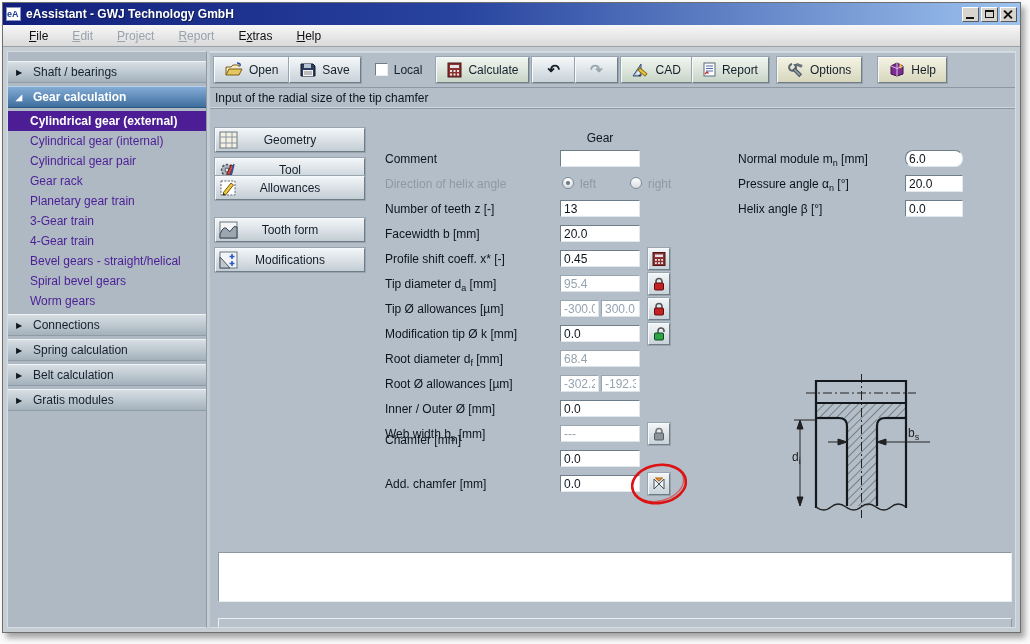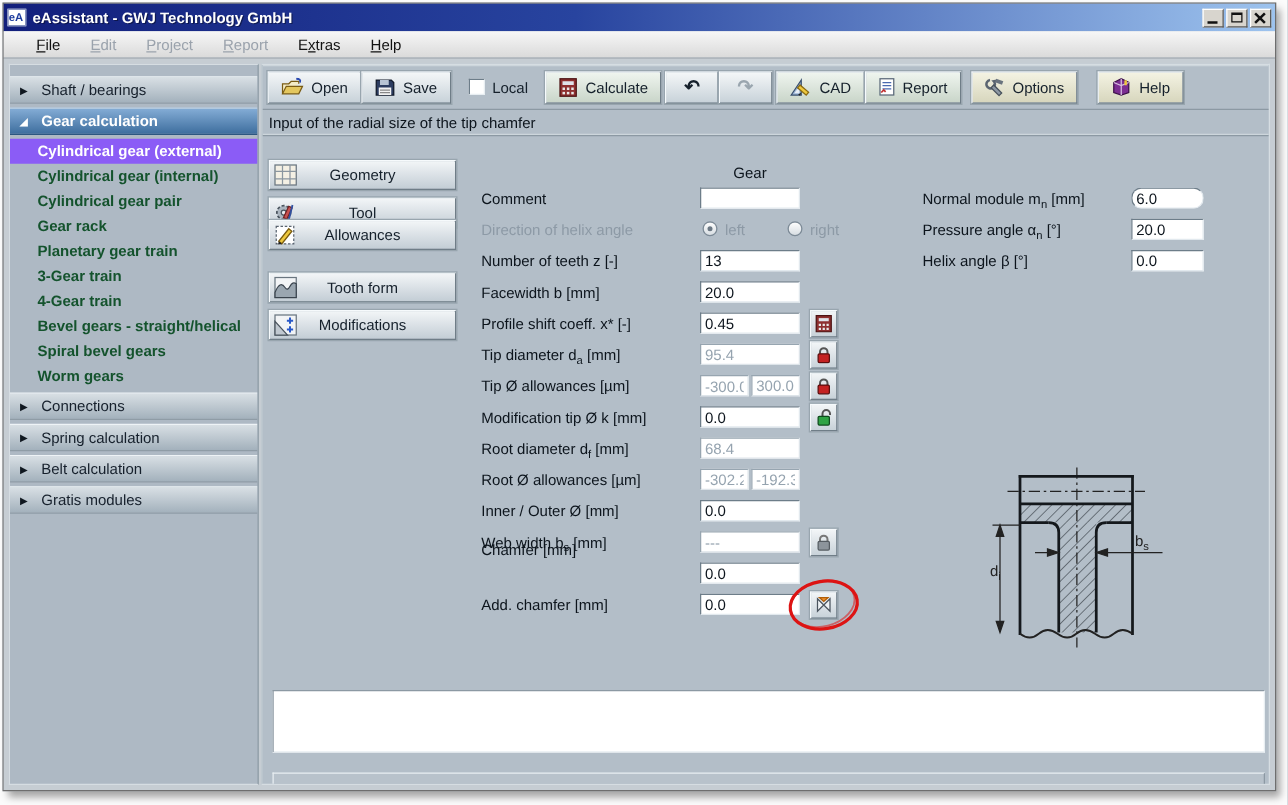--- a/index.html
+++ b/index.html
@@ -71,7 +71,7 @@
   .nav-header.expanded .arrow { color:#fff; }
   .nav-item { height:20px; line-height:20px; padding-left:22px; font-size:12px; color:#14532d;
     white-space:nowrap; cursor:default;font-weight:bold; }
-  .nav-item.selected { background:#8b5cf6; color:#fff; font-weight:bold; }
+  .nav-item.selected { background:#4c1d95; color:#fff; font-weight:bold; }
   
   .content {
     flex:1; background:#b3bec8; border:1px solid #d6dde2; border-left-color:#c2cbd2;

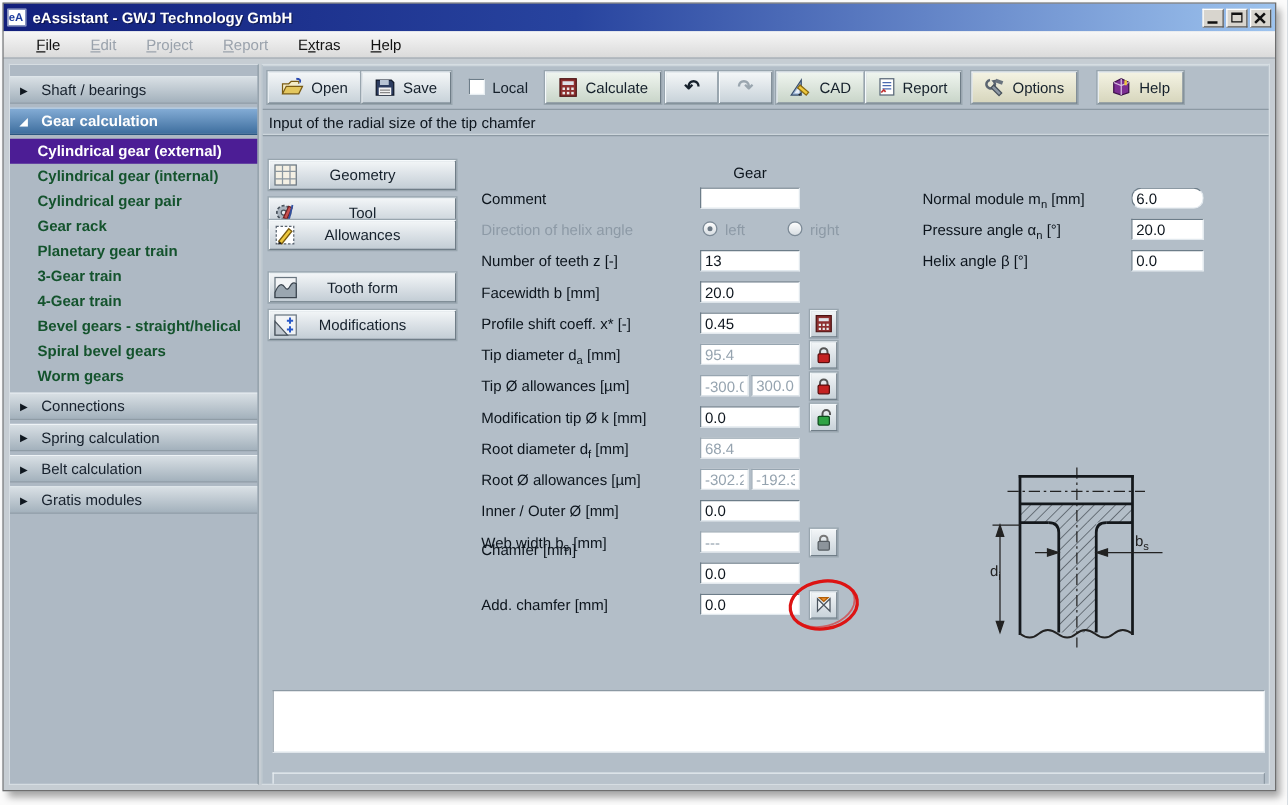--- a/index.html
+++ b/index.html
@@ -69,8 +69,8 @@
     color:#fff; font-weight:bold; border-top-color:#b8d0e6; border-bottom-color:#2c5680;
   }
   .nav-header.expanded .arrow { color:#fff; }
-  .nav-item { height:20px; line-height:20px; padding-left:22px; font-size:12px; color:#14532d;
-    white-space:nowrap; cursor:default;font-weight:bold; }
+  .nav-item { height:20px; line-height:20px; padding-left:22px; font-size:12px; color:#4c1d95;
+    white-space:nowrap; cursor:default; }
   .nav-item.selected { background:#4c1d95; color:#fff; font-weight:bold; }
   
   .content {

